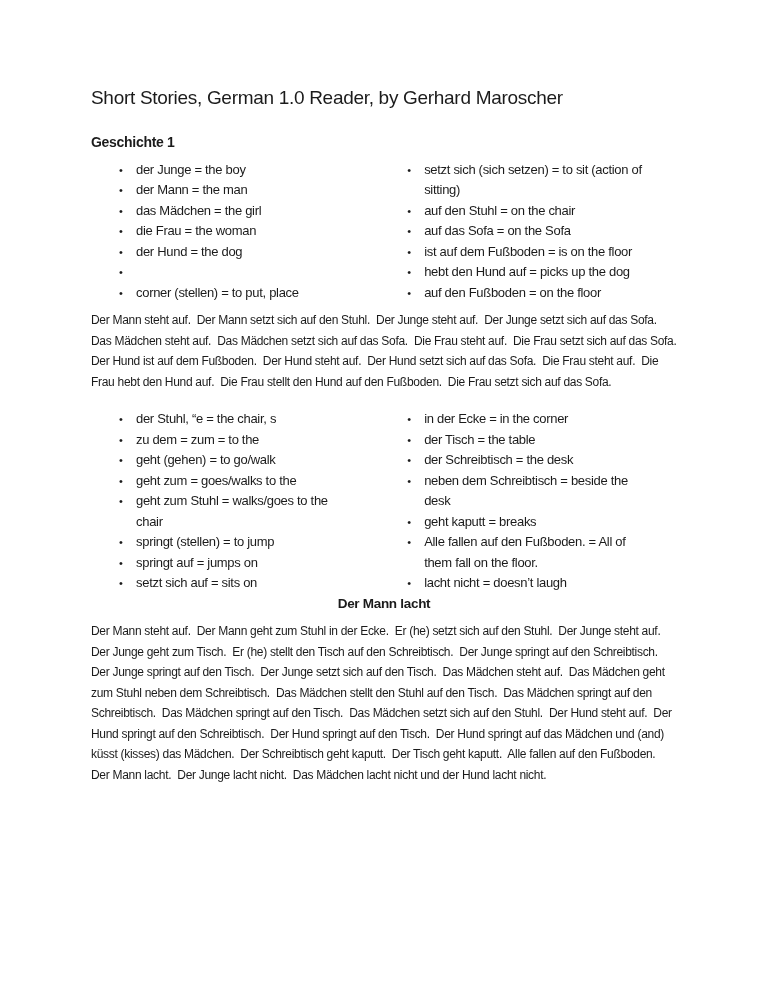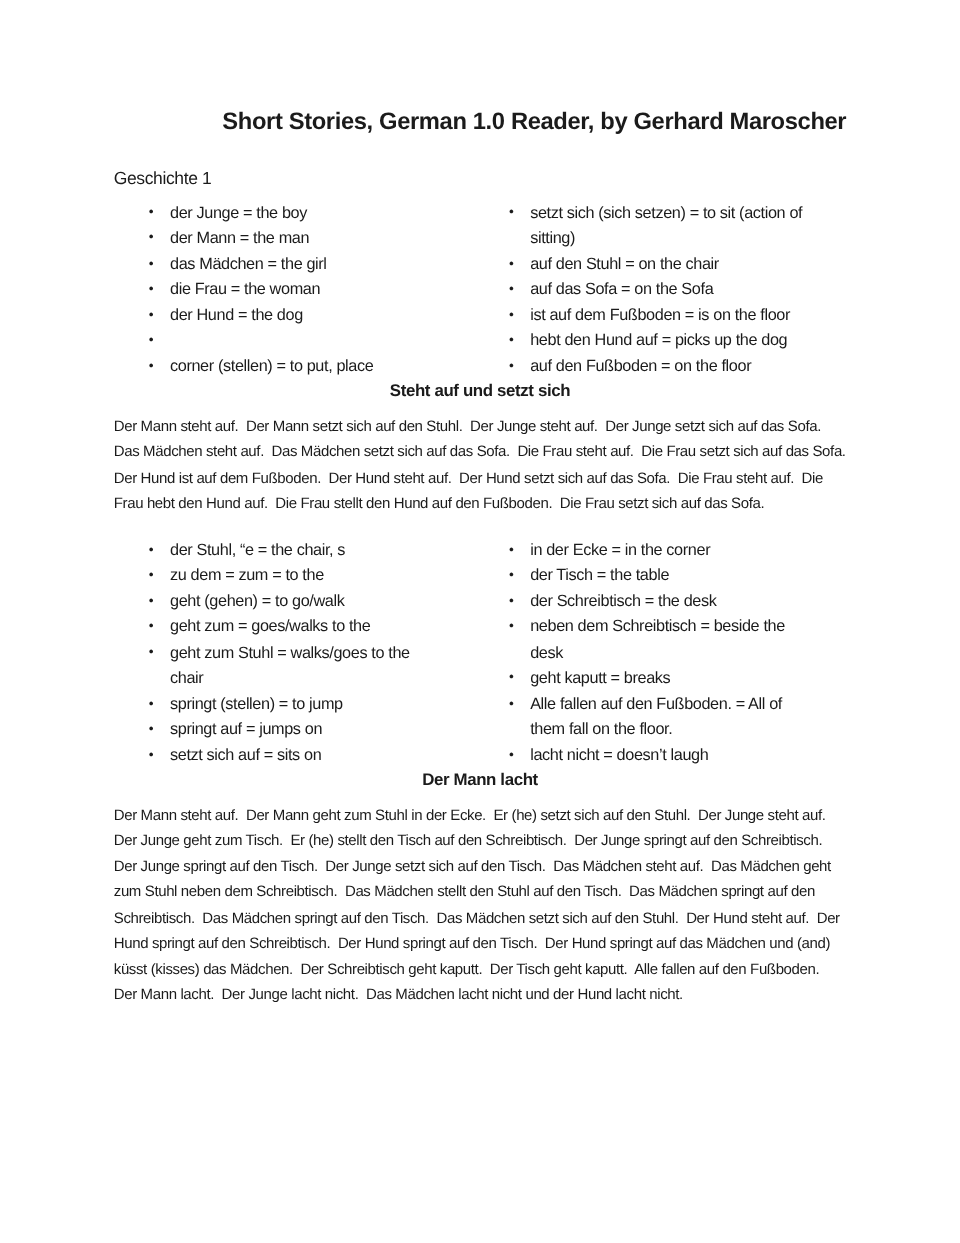--- a/index.html
+++ b/index.html
@@ -22,8 +22,8 @@
   .doc-title {
     font-size: 19px;
     line-height: 24px;
-    font-weight: 700;
-    text-align: right;
+    font-weight: 400;
+    text-align: left;
     margin: 0 0 22px 0;
     white-space: nowrap;
   }

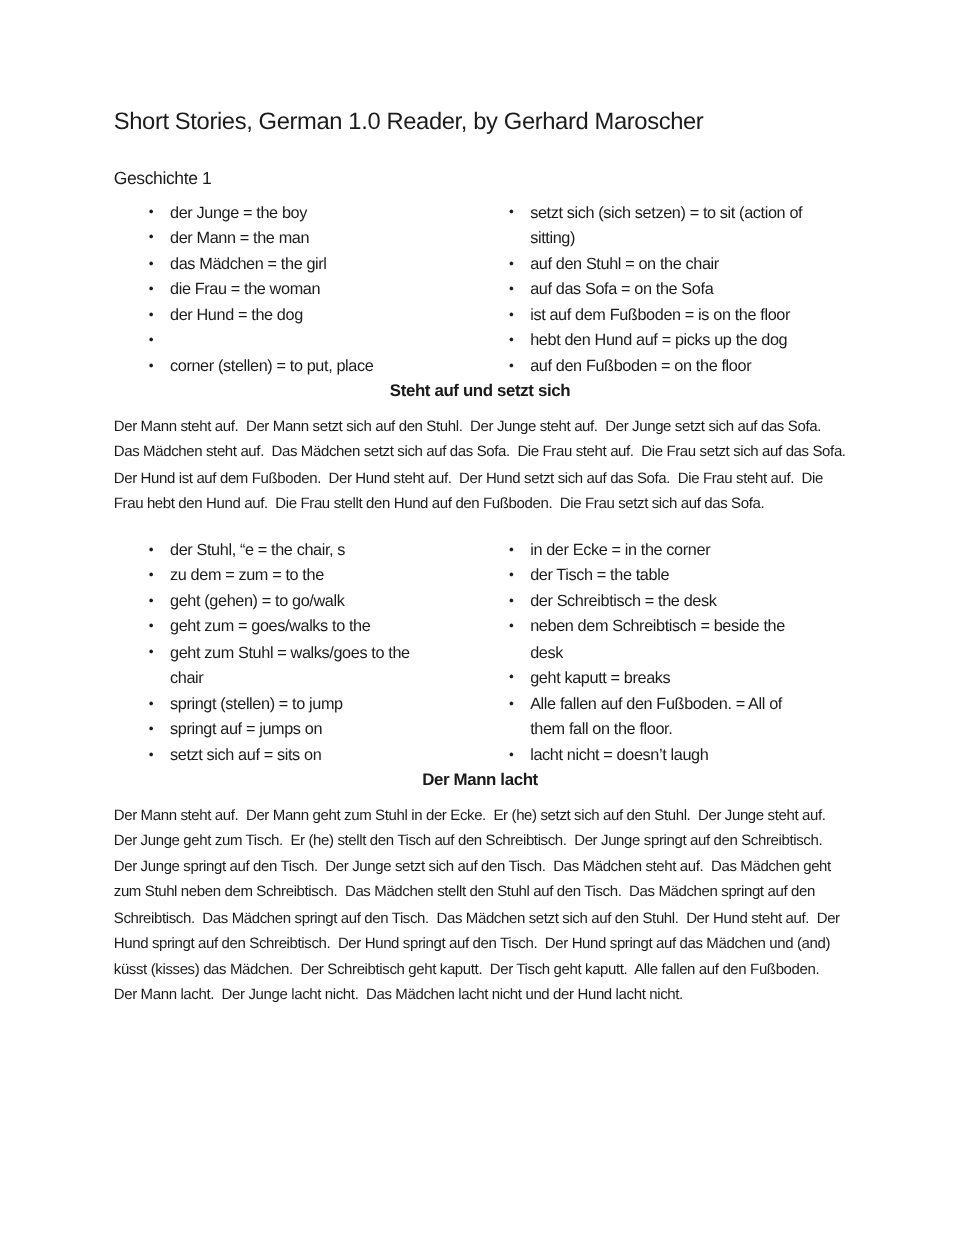--- a/index.html
+++ b/index.html
@@ -30,7 +30,7 @@
   .sec-heading {
     font-size: 14px;
     line-height: 20.5px;
-    font-weight: 400;
+    font-weight: 700;
     margin: 0;
   }
   .vocab {

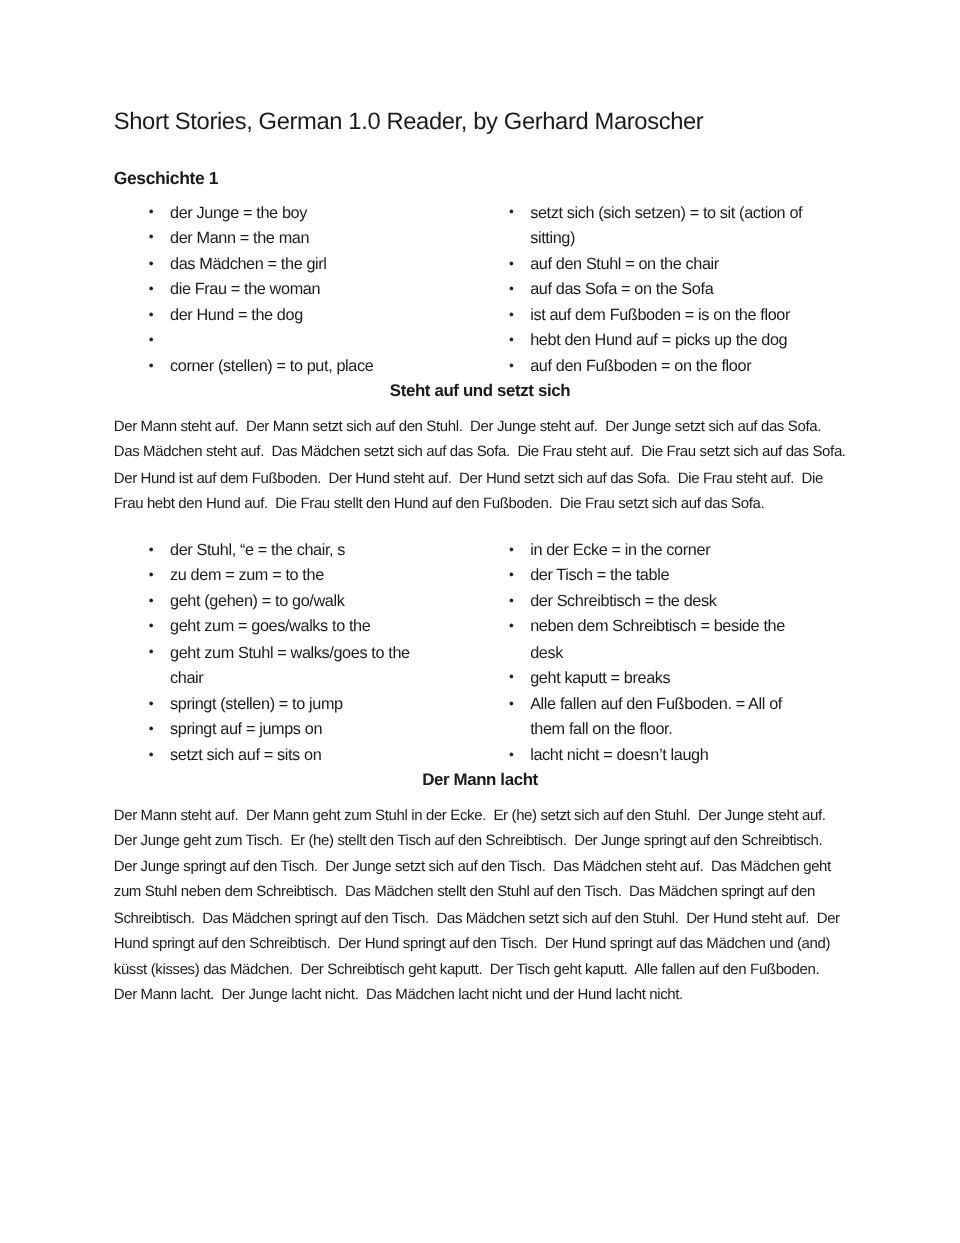--- a/index.html
+++ b/index.html
@@ -135,7 +135,6 @@
       </div>
     </div>
 
-    <div class="story-title">Steht auf und setzt sich</div>
     <div class="para">Der Mann steht auf.  Der Mann setzt sich auf den Stuhl.  Der Junge steht auf.  Der Junge setzt sich auf das Sofa.  Das Mädchen steht auf.  Das Mädchen setzt sich auf das Sofa.  Die Frau steht auf.  Die Frau setzt sich auf das Sofa.  Der Hund ist auf dem Fußboden.  Der Hund steht auf.  Der Hund setzt sich auf das Sofa.  Die Frau steht auf.  Die Frau hebt den Hund auf.  Die Frau stellt den Hund auf den Fußboden.  Die Frau setzt sich auf das Sofa.</div>
   </div>
 

